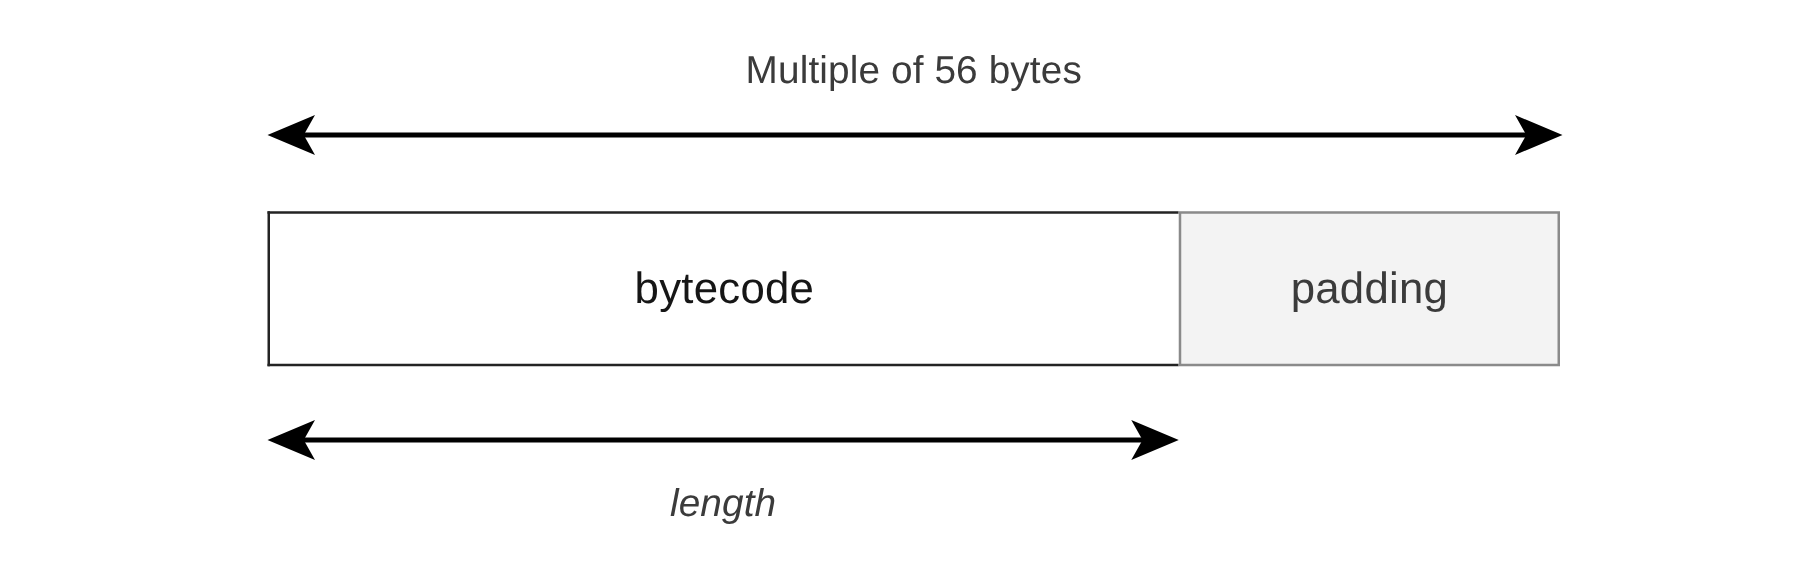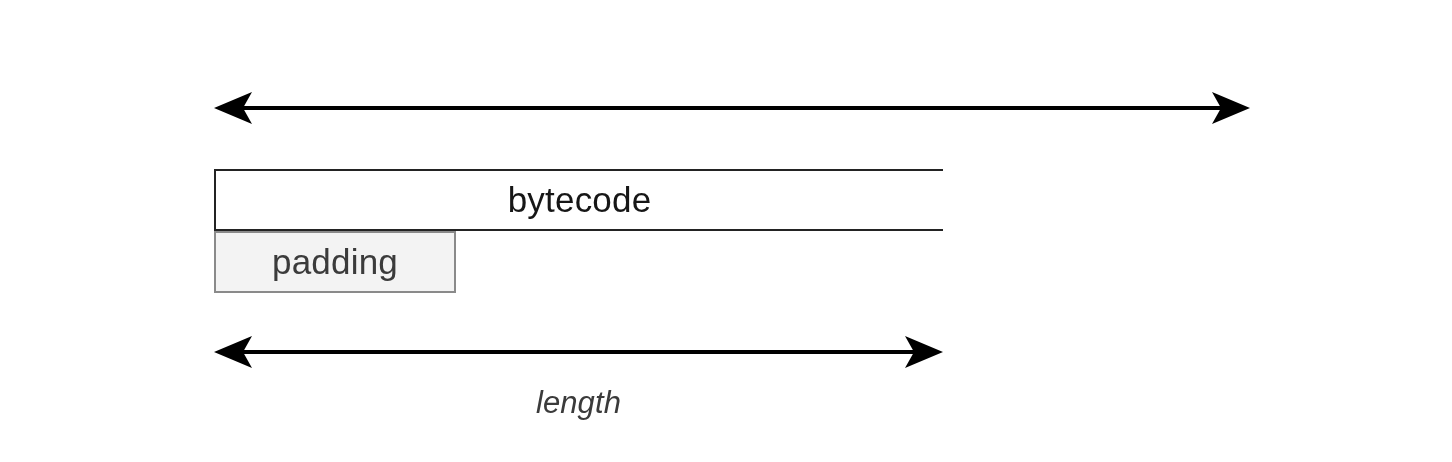--- a/index.html
+++ b/index.html
@@ -110,6 +110,7 @@
 
 <div id="diagram">
 
+  <div class="top-label">Multiple of 56 bytes</div>
 
   <svg class="arrow-svg" viewBox="0 0 1452 462" width="1452" height="462">
     <line x1="233" y1="108" x2="1231" y2="108" stroke="#000000" stroke-width="4"></line>

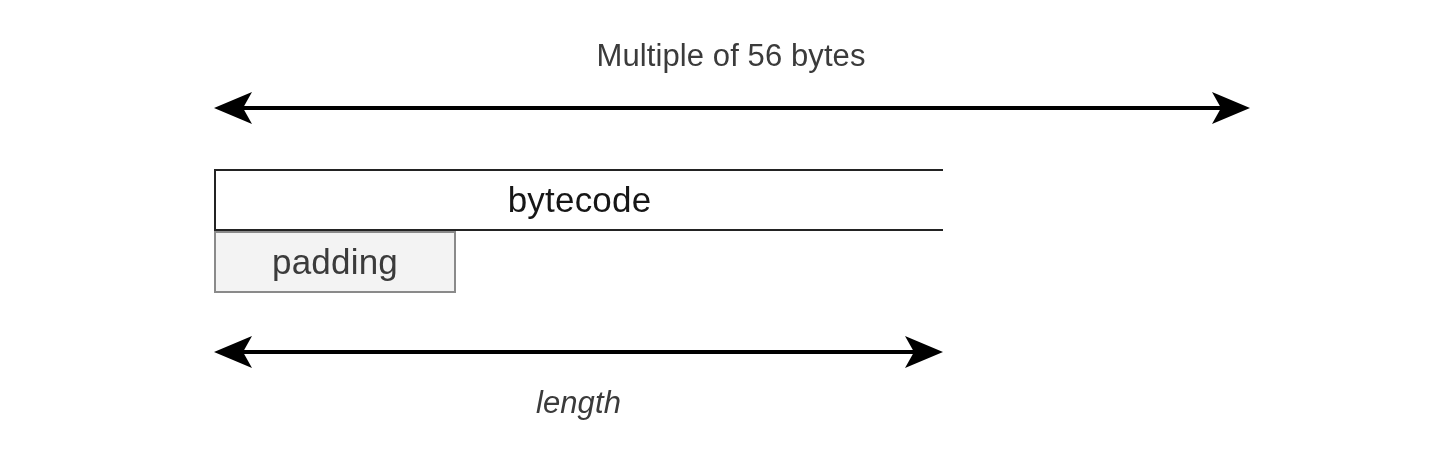--- a/index.html
+++ b/index.html
@@ -67,7 +67,7 @@
     height: 124px;
     box-sizing: border-box;
     display: flex;
-    flex-direction: column;
+    flex-direction: row;
   }
   .seg-bytecode {
     box-sizing: border-box;

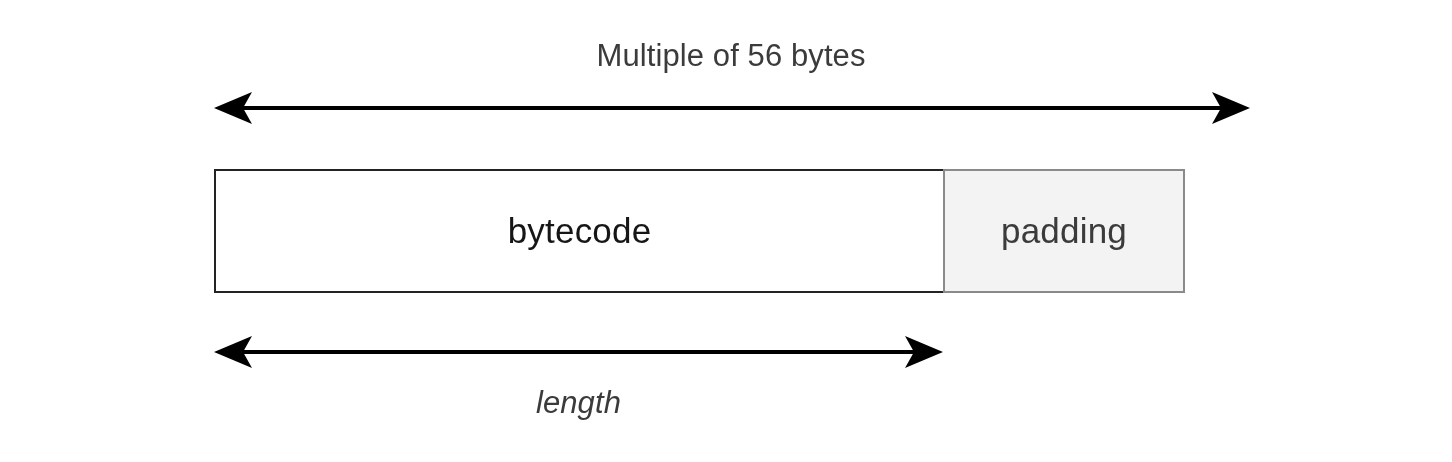--- a/index.html
+++ b/index.html
@@ -89,7 +89,7 @@
   }
   .seg-padding {
     box-sizing: border-box;
-    width: 242px;
+    width: 305px;
     height: 124px;
     background: #f3f3f3;
     border: 2px solid #8a8a8a;

